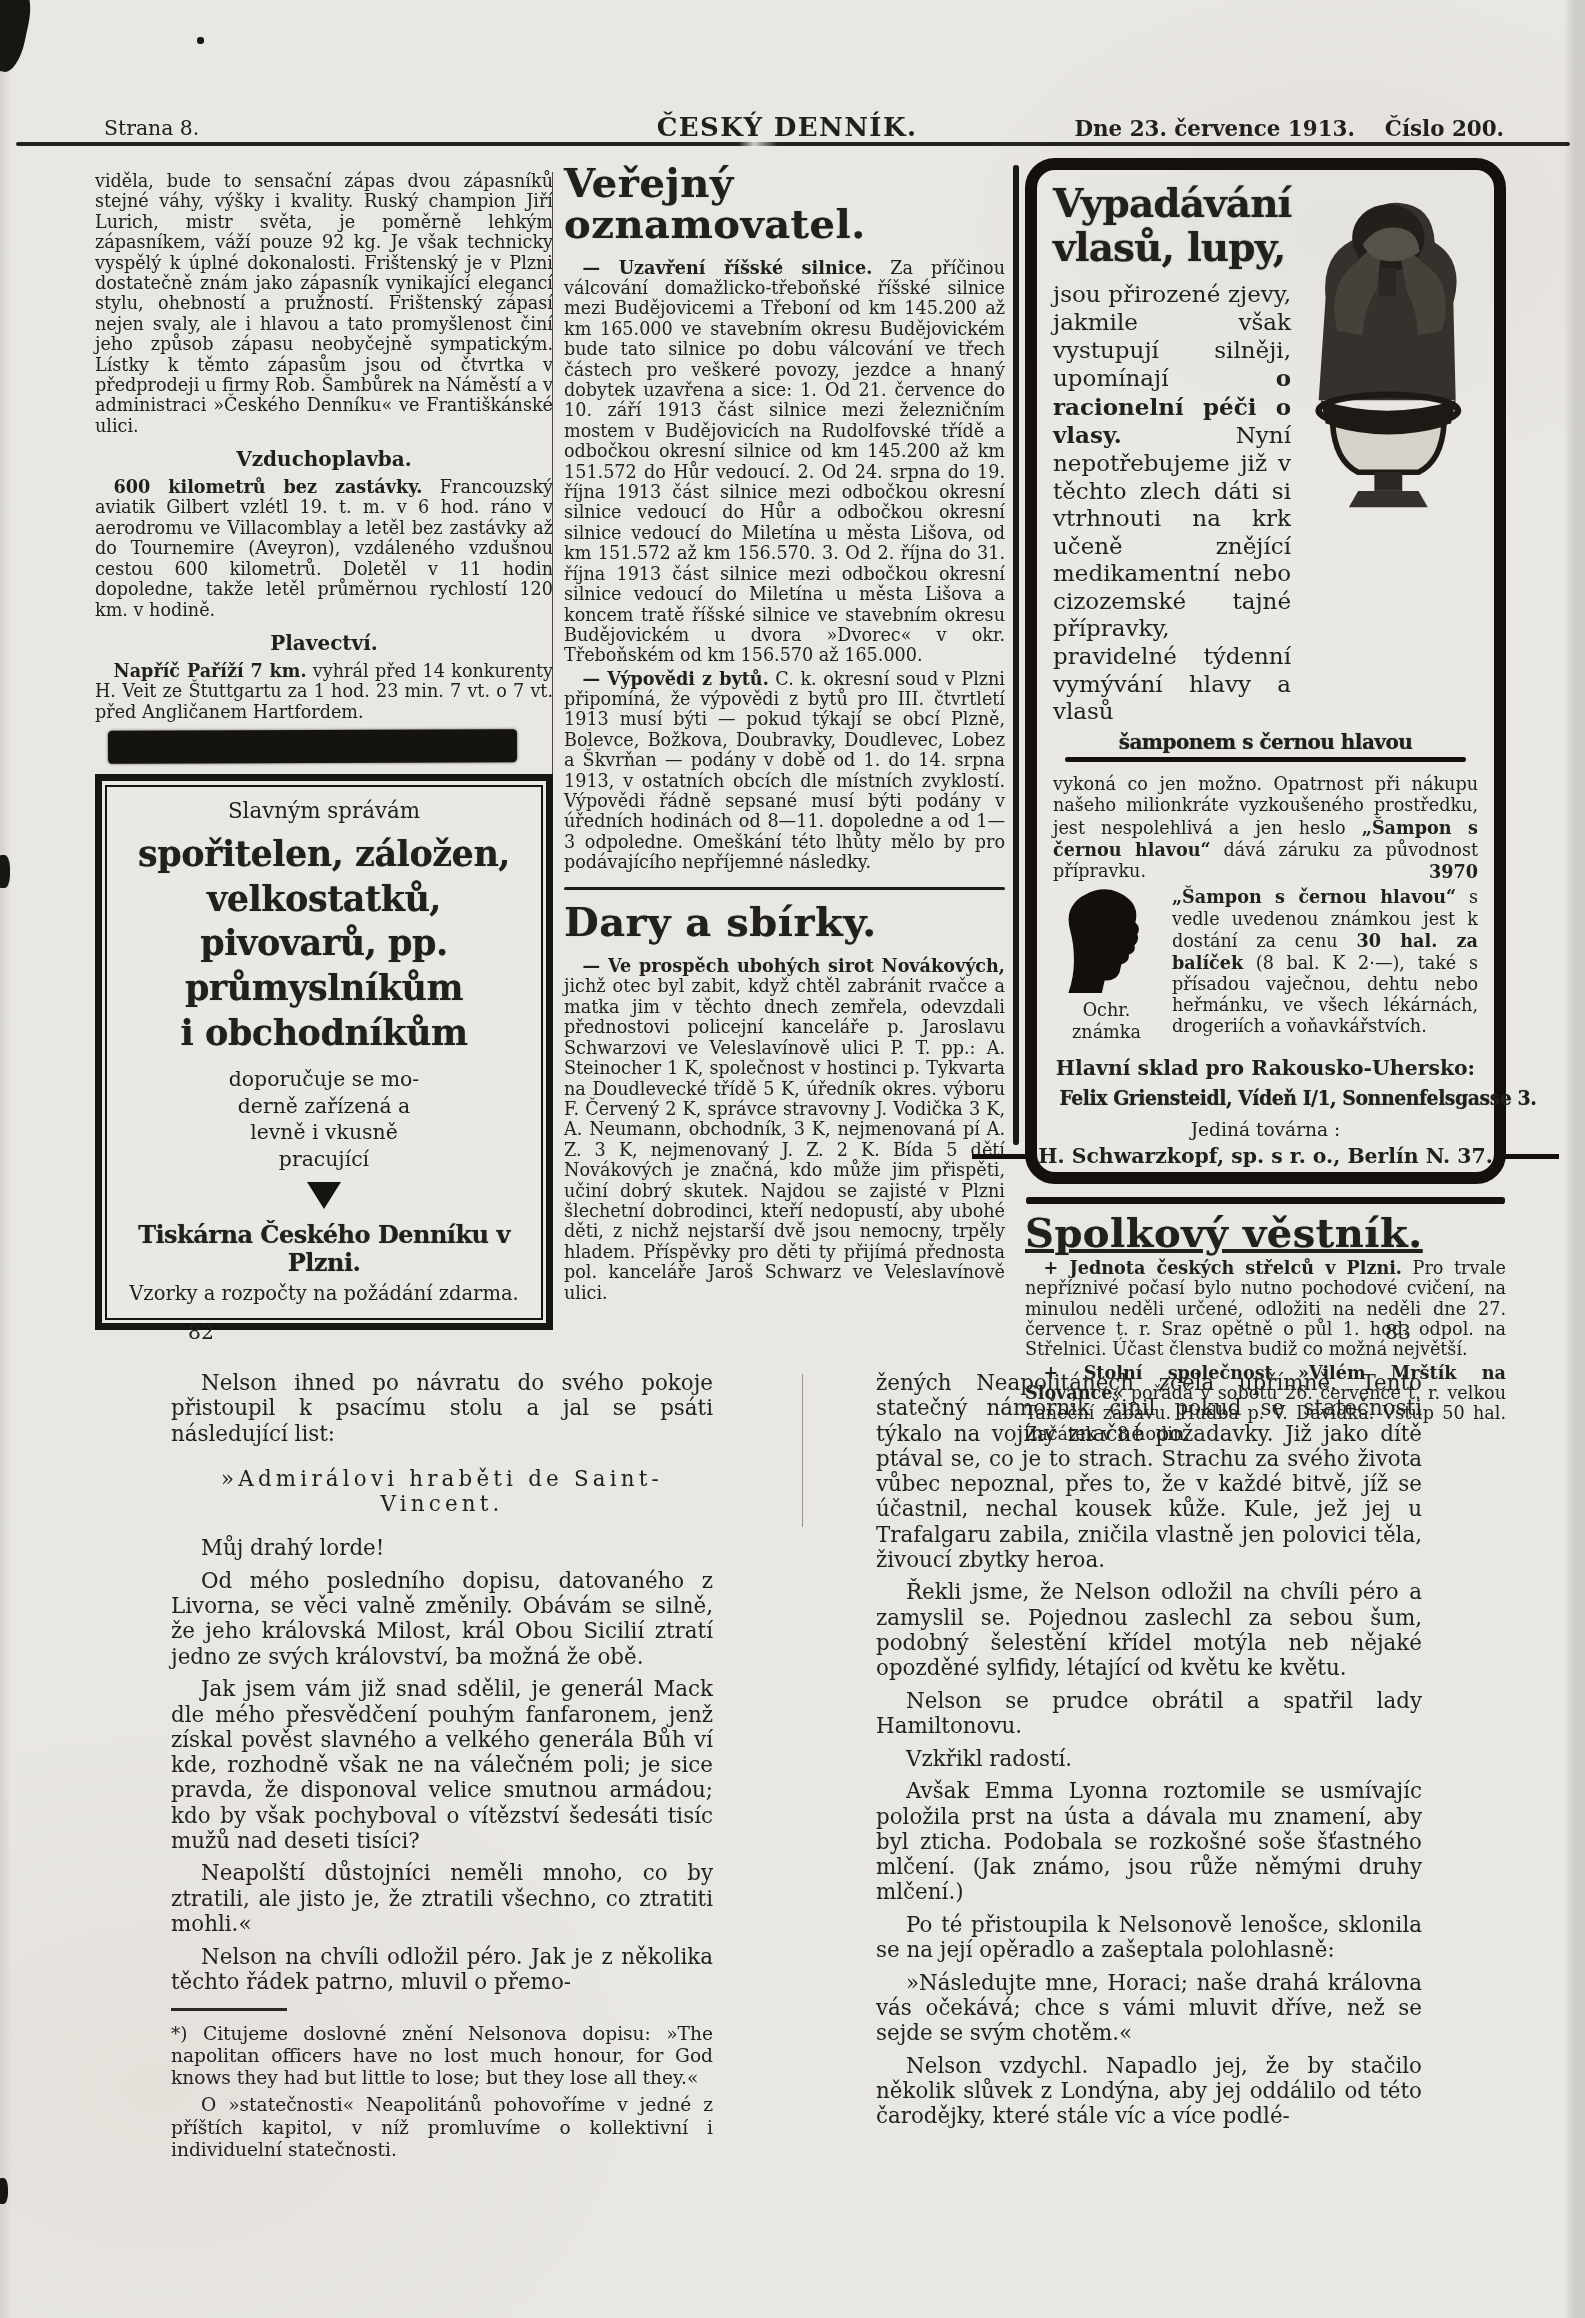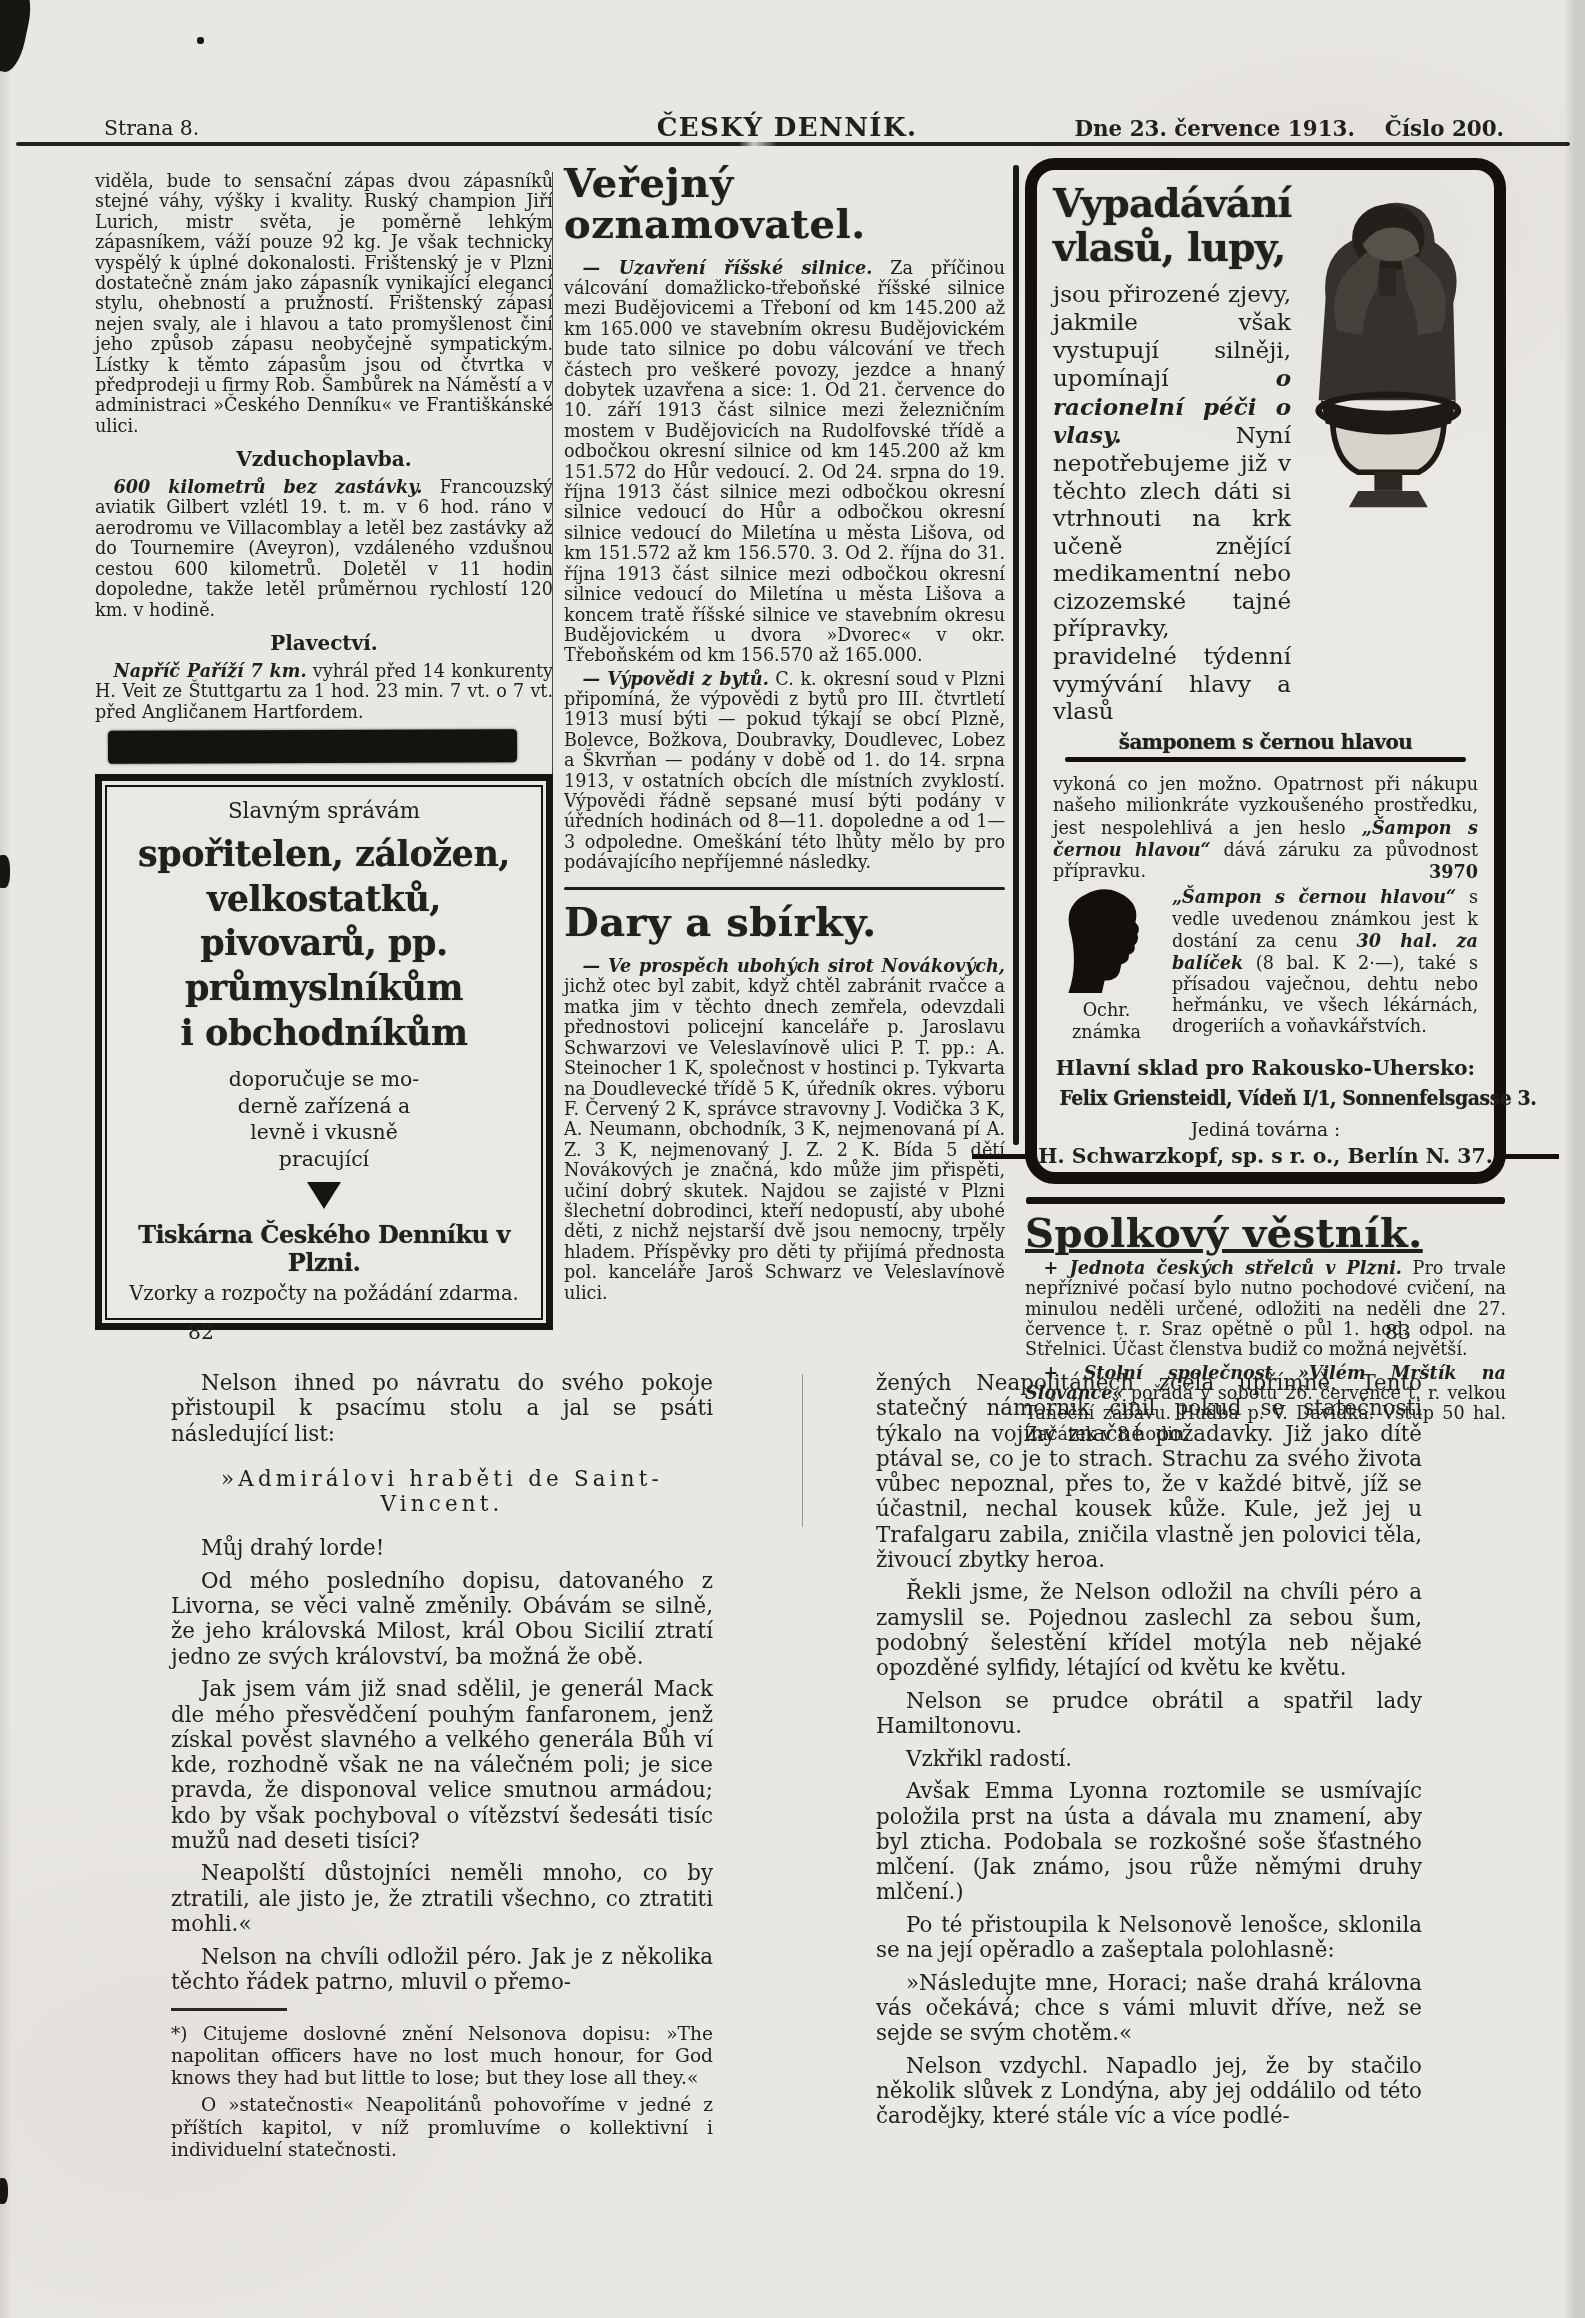--- a/index.html
+++ b/index.html
@@ -26,7 +26,7 @@
   .news{font-size:17.6px;line-height:1.16;text-align:justify;}
   .news p{margin:0 0 2.8px;text-indent:18.6px;}
   .news p.noindent{text-indent:0;}
-  .lead{font-weight:700;font-style:italic;}
+  .lead{font-weight:700;}
   .small-head{font-size:20px;font-weight:700;text-align:center;margin:12px 0 5.6px;text-indent:0;}
   .big-head{font-size:40px;line-height:1.02;font-weight:900;margin:0 0 13px;letter-spacing:0.5px;text-shadow:0 0 0.9px rgba(25,23,20,.55);}
   .col-divider{background:#4a4741;}

